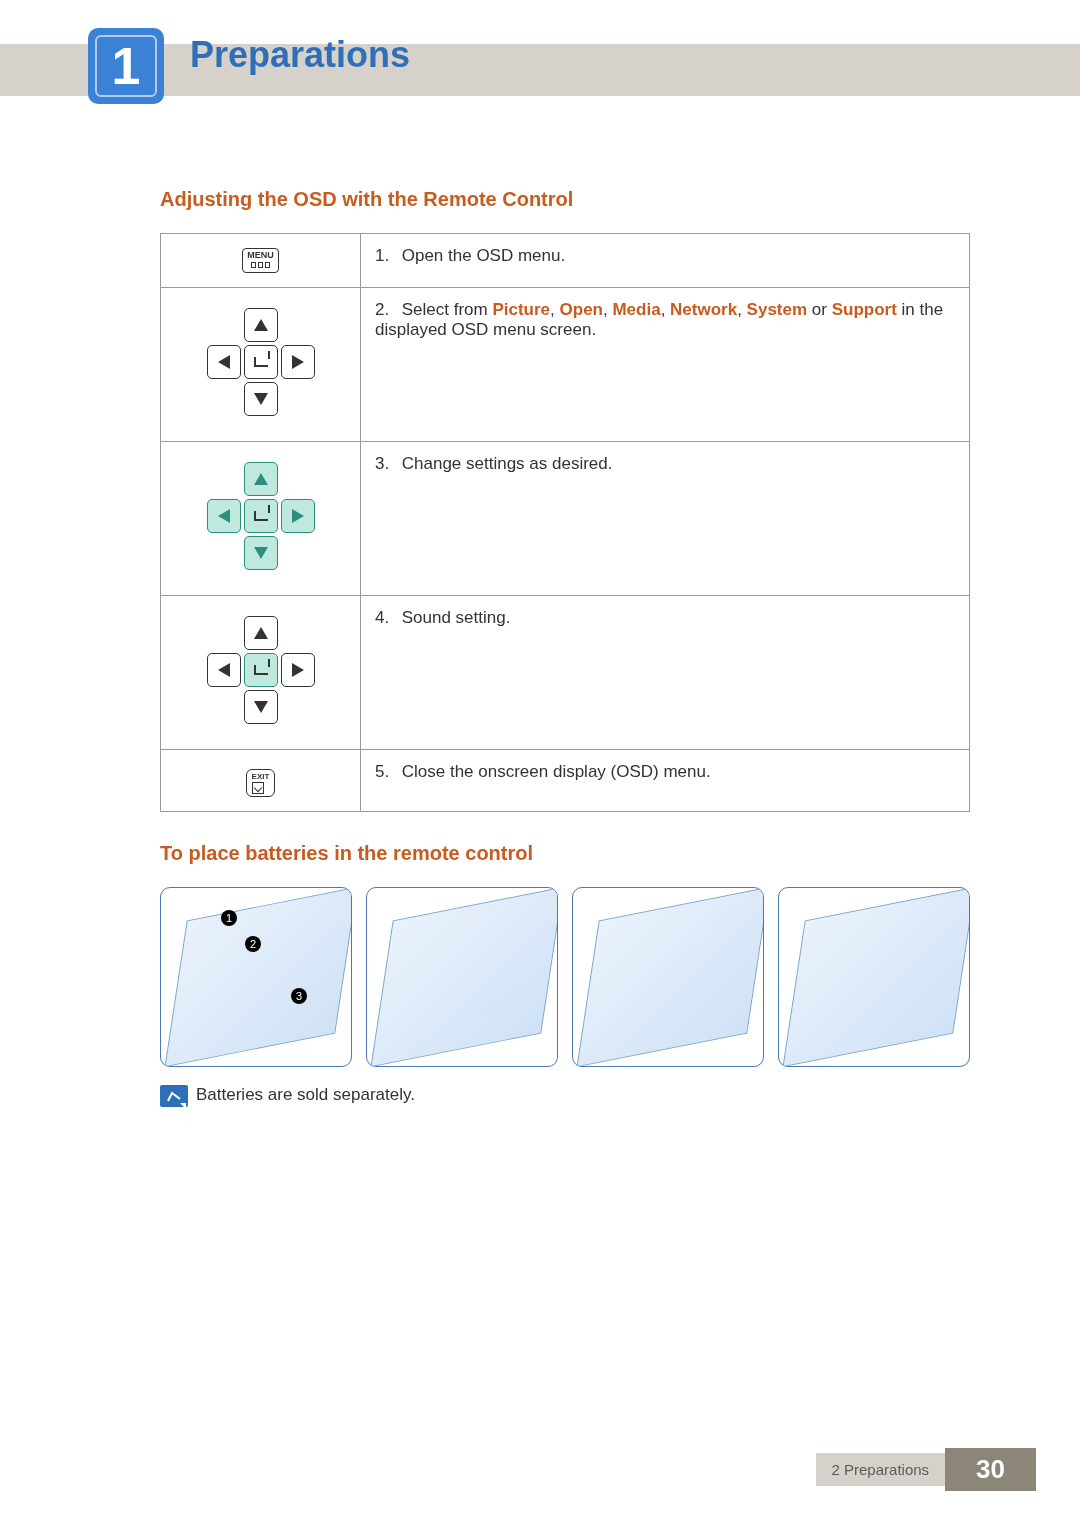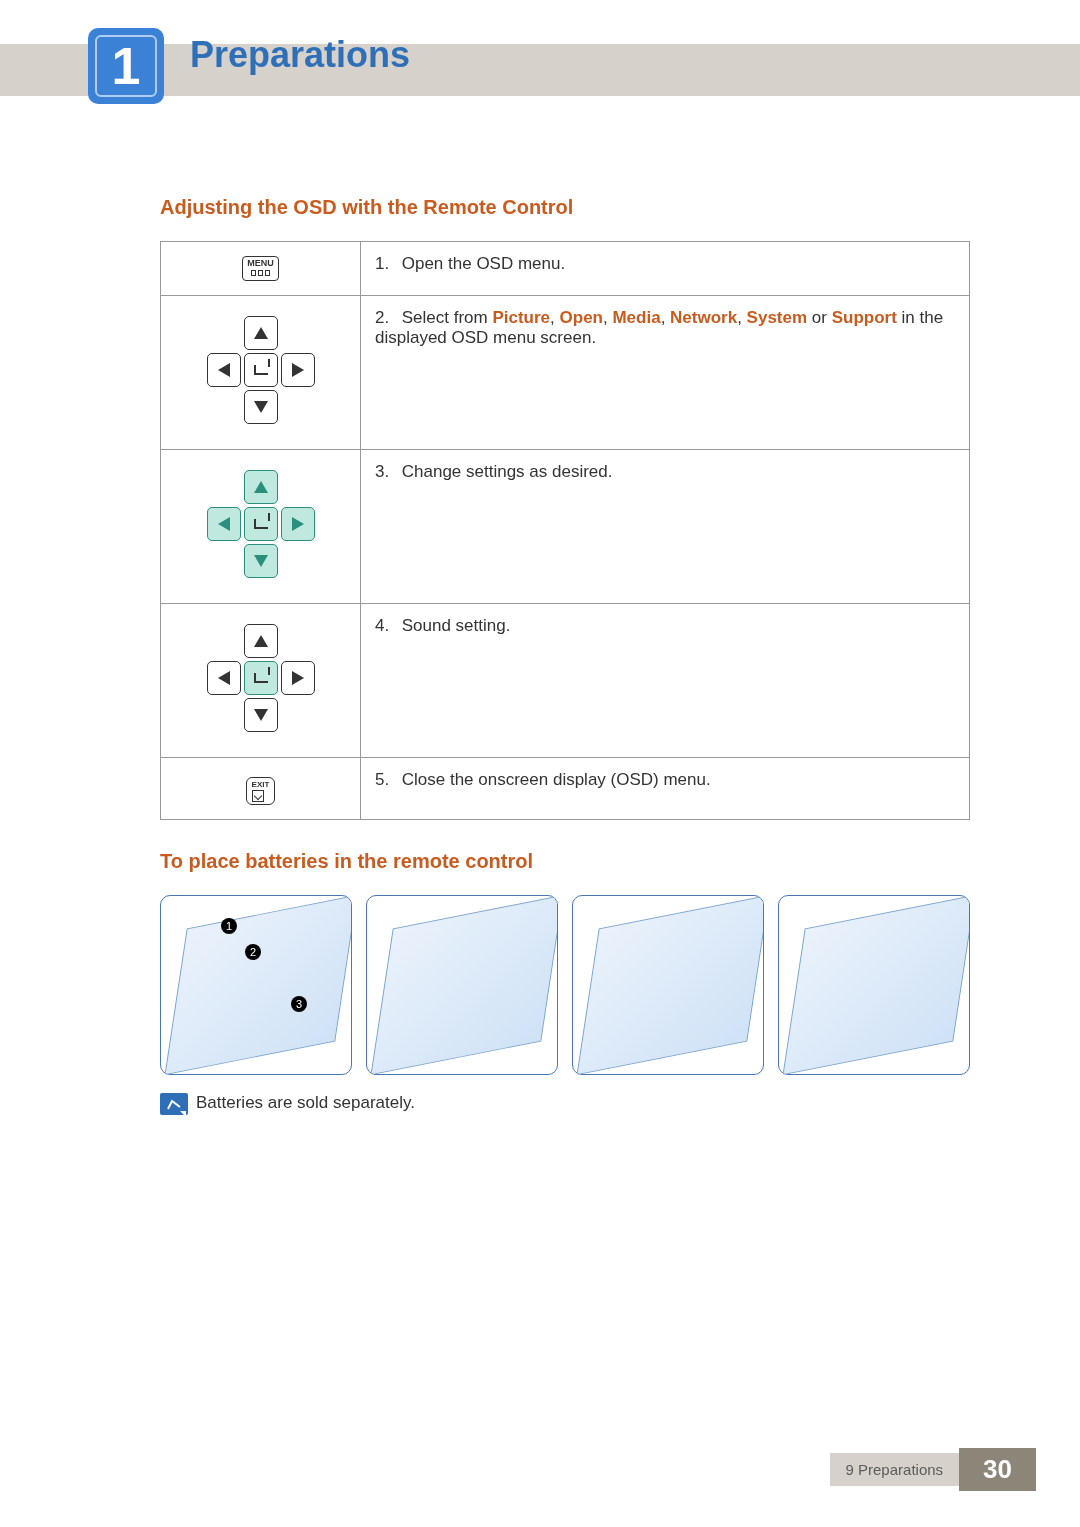--- a/index.html
+++ b/index.html
@@ -52,7 +52,7 @@
   }
   .content {
     position: absolute;
-    top: 196px;
+    top: 188px;
     left: 160px;
     right: 110px;
   }

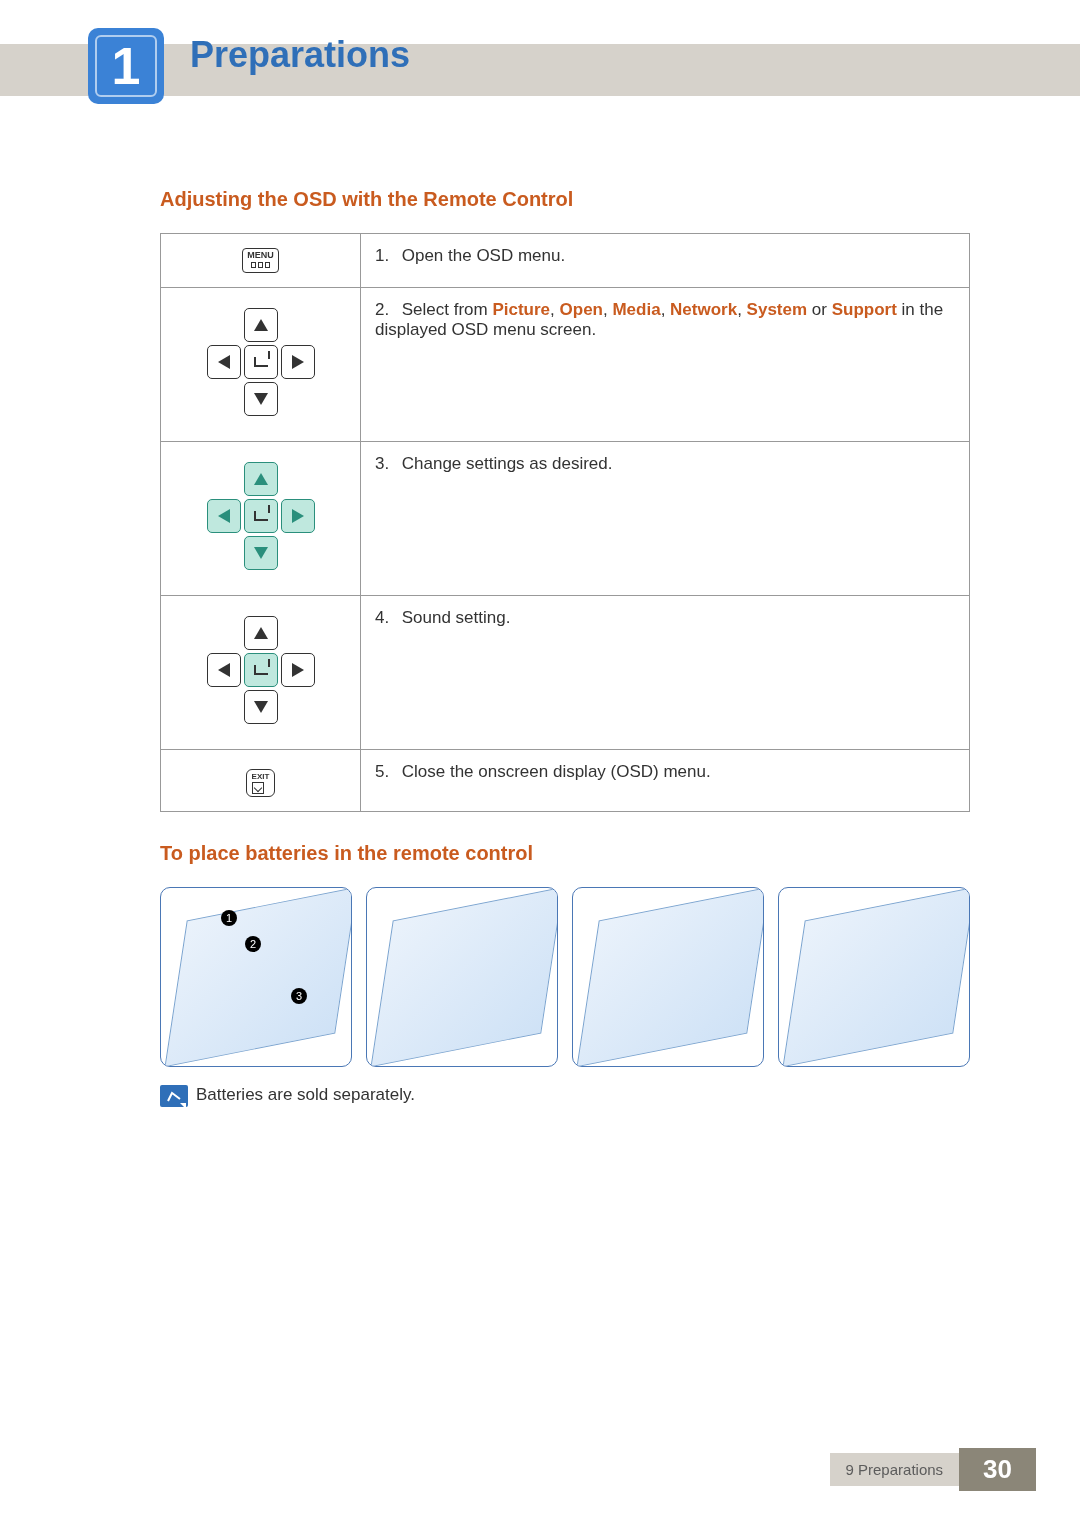--- a/index.html
+++ b/index.html
@@ -346,7 +346,7 @@
 </div>
 
 <div class="footer">
-  <span class="footer-label">9 Preparations</span>
+  <span class="footer-label">2 Preparations</span>
   <span class="footer-page">30</span>
 </div>
 

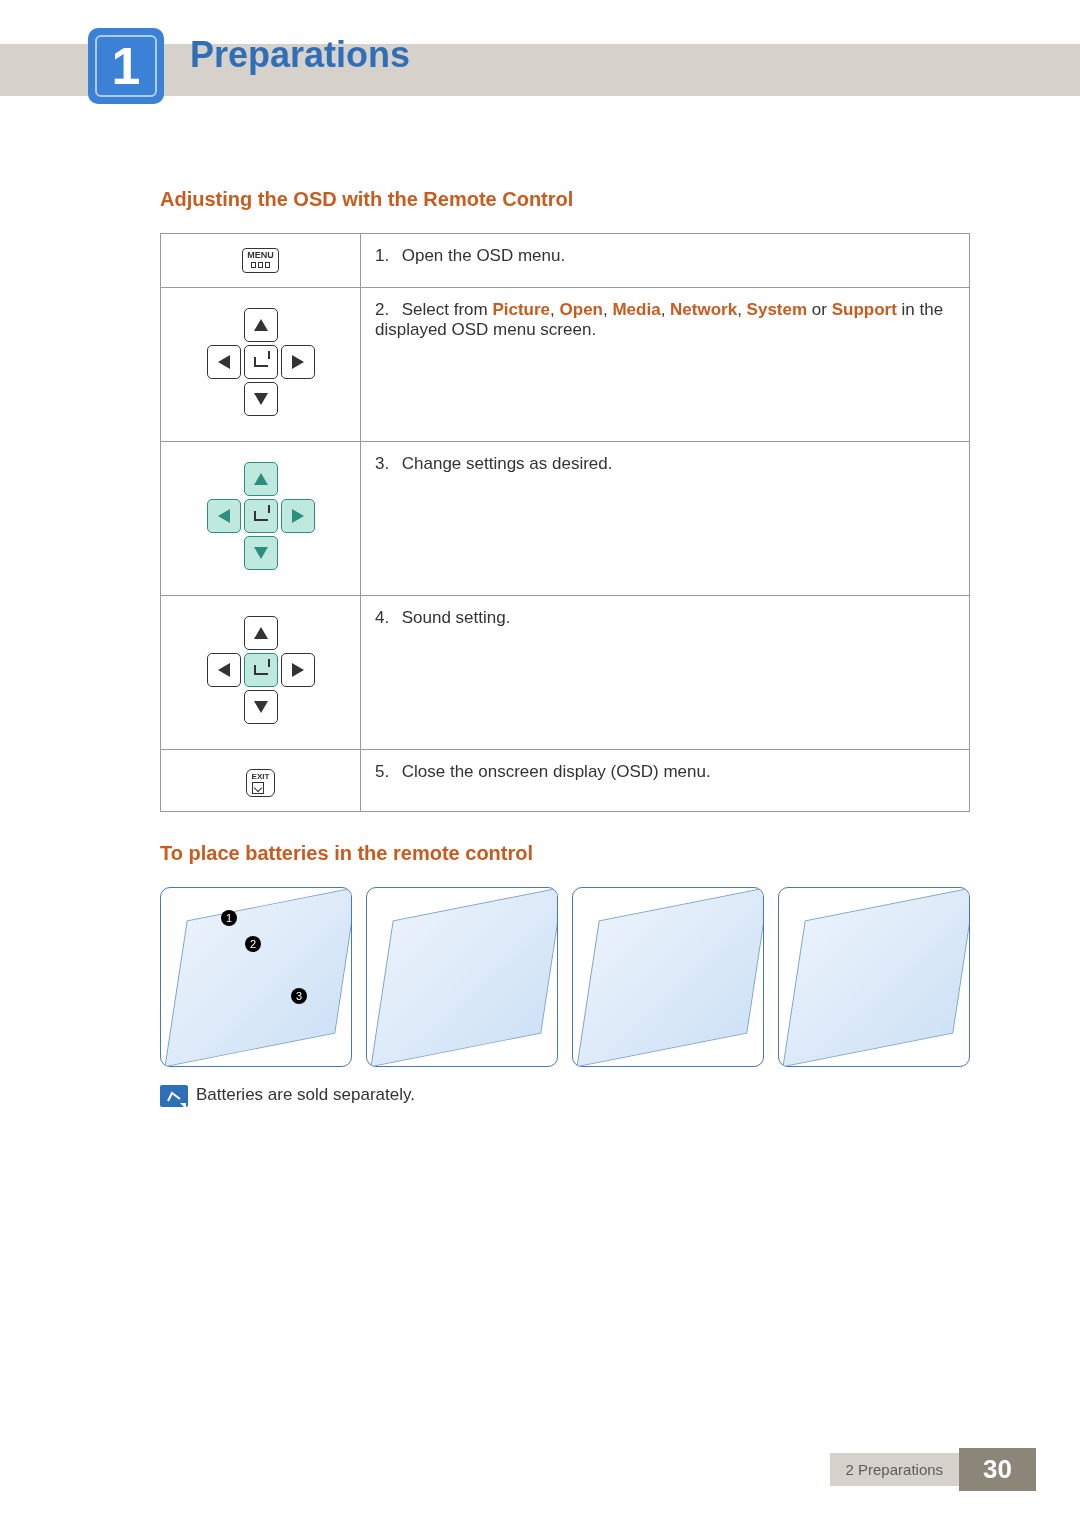--- a/index.html
+++ b/index.html
@@ -153,7 +153,7 @@
     color:#fff;
     font-size:26px;
     font-weight:700;
-    padding: 6px 24px;
+    padding: 6px 31px;
   }
   
   .dpad { display:inline-block; position:relative; width:120px; height:120px; }

